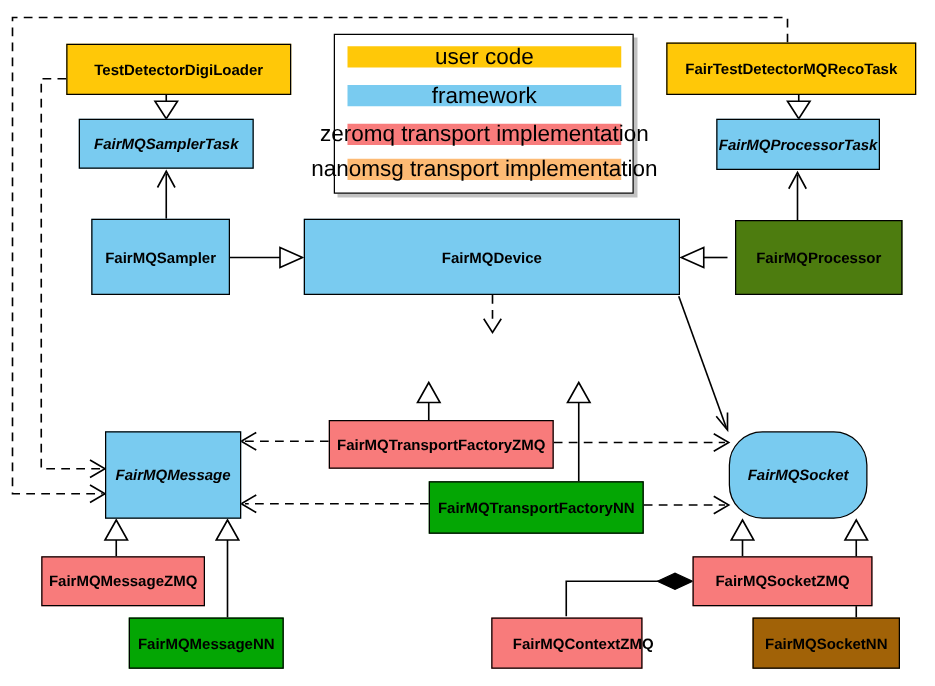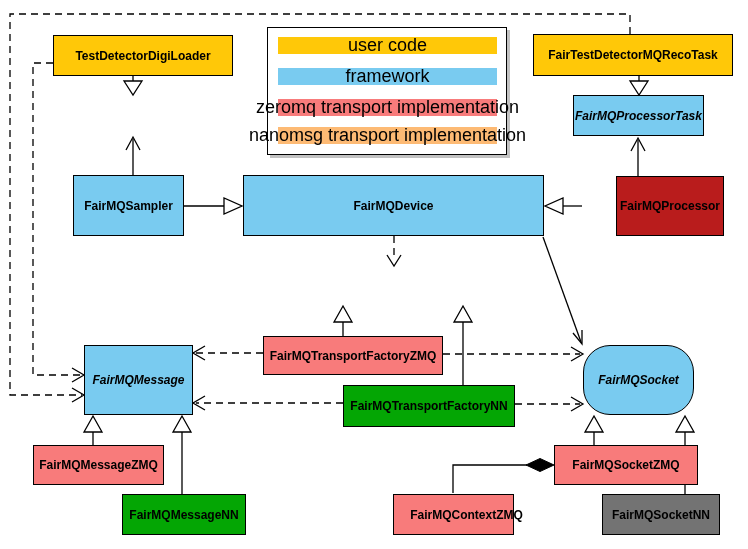--- a/index.html
+++ b/index.html
@@ -146,6 +146,7 @@
 
   <div class="node" style="left: 533px; top: 34px; width: 200px; height: 42px; background: rgb(255, 200, 8);">FairTestDetectorMQRecoTask</div>
 
+  <div class="node abstract" style="left: 63px; top: 95px; width: 140px; height: 40px; background: rgb(121, 203, 240);">FairMQSamplerTask</div>
 
   <div class="node abstract" style="left: 573px; top: 95px; width: 131px; height: 41px; background: rgb(121, 203, 240);">FairMQProcessorTask</div>
 

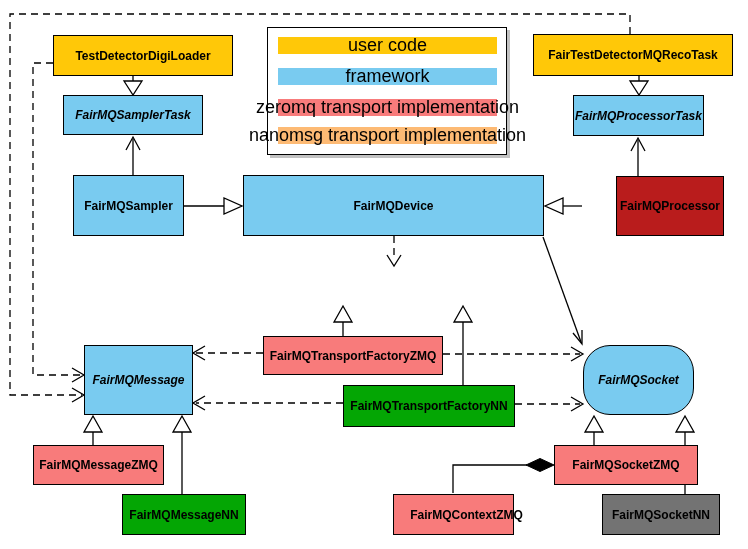--- a/index.html
+++ b/index.html
@@ -154,7 +154,7 @@
 
   <div class="node" style="left: 243px; top: 175px; width: 301px; height: 61px; background: rgb(121, 203, 240);">FairMQDevice</div>
 
-  <div class="node" style="left: 616px; top: 176px; width: 108px; height: 60px; background: #b91c1c;">FairMQProcessor</div>
+  <div class="node" style="left: 588px; top: 176px; width: 134px; height: 60px; background: #4d7c0f;">FairMQProcessor</div>
 
 
   <div class="node" style="left: 263px; top: 336px; width: 180px; height: 39px; background: rgb(248, 123, 123);">FairMQTransportFactoryZMQ</div>

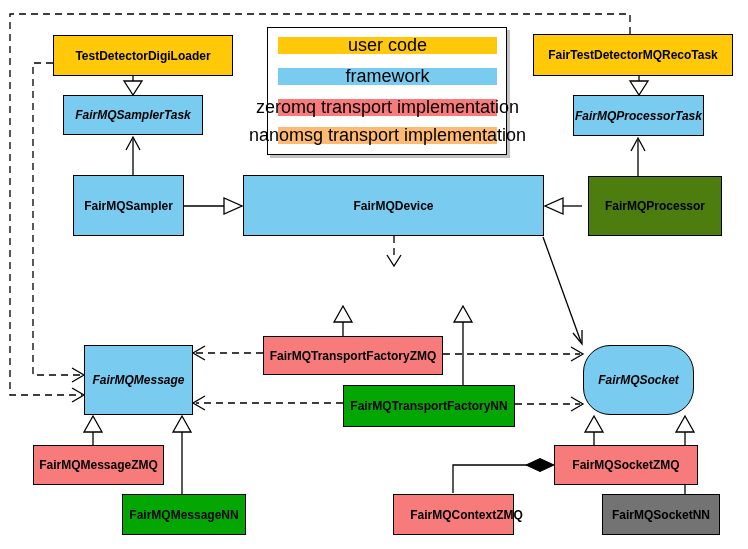--- a/index.html
+++ b/index.html
@@ -167,7 +167,7 @@
 
   <div class="node" style="left: 33px; top: 445px; width: 131px; height: 40px; background: rgb(248, 123, 123);">FairMQMessageZMQ</div>
 
-  <div class="node" style="left: 103px; top: 494px; width: 124px; height: 41px; background: rgb(4, 166, 4); margin-left: 19px;">FairMQMessageNN</div>
+  <div class="node" style="left: 103px; top: 494px; width: 124px; height: 41px; background: rgb(4, 166, 4);">FairMQMessageNN</div>
 
   <div class="node" style="left: 554px; top: 445px; width: 144px; height: 40px; background: rgb(248, 123, 123);">FairMQSocketZMQ</div>
 

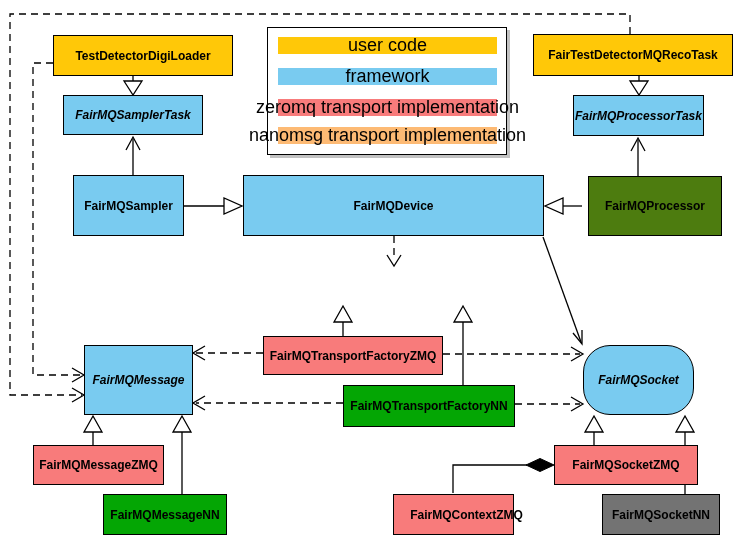--- a/index.html
+++ b/index.html
@@ -171,7 +171,7 @@
 
   <div class="node" style="left: 554px; top: 445px; width: 144px; height: 40px; background: rgb(248, 123, 123);">FairMQSocketZMQ</div>
 
-  <div class="node" style="left: 602px; top: 494px; width: 118px; height: 41px; background: #737373;">FairMQSocketNN</div>
+  <div class="node" style="left: 602px; top: 494px; width: 118px; height: 41px; background: #a16207;">FairMQSocketNN</div>
 
   <div class="node" style="left: 393px; top: 494px; width: 121px; height: 41px; background: rgb(248, 123, 123); padding-left: 26px;">FairMQContextZMQ</div>
 

